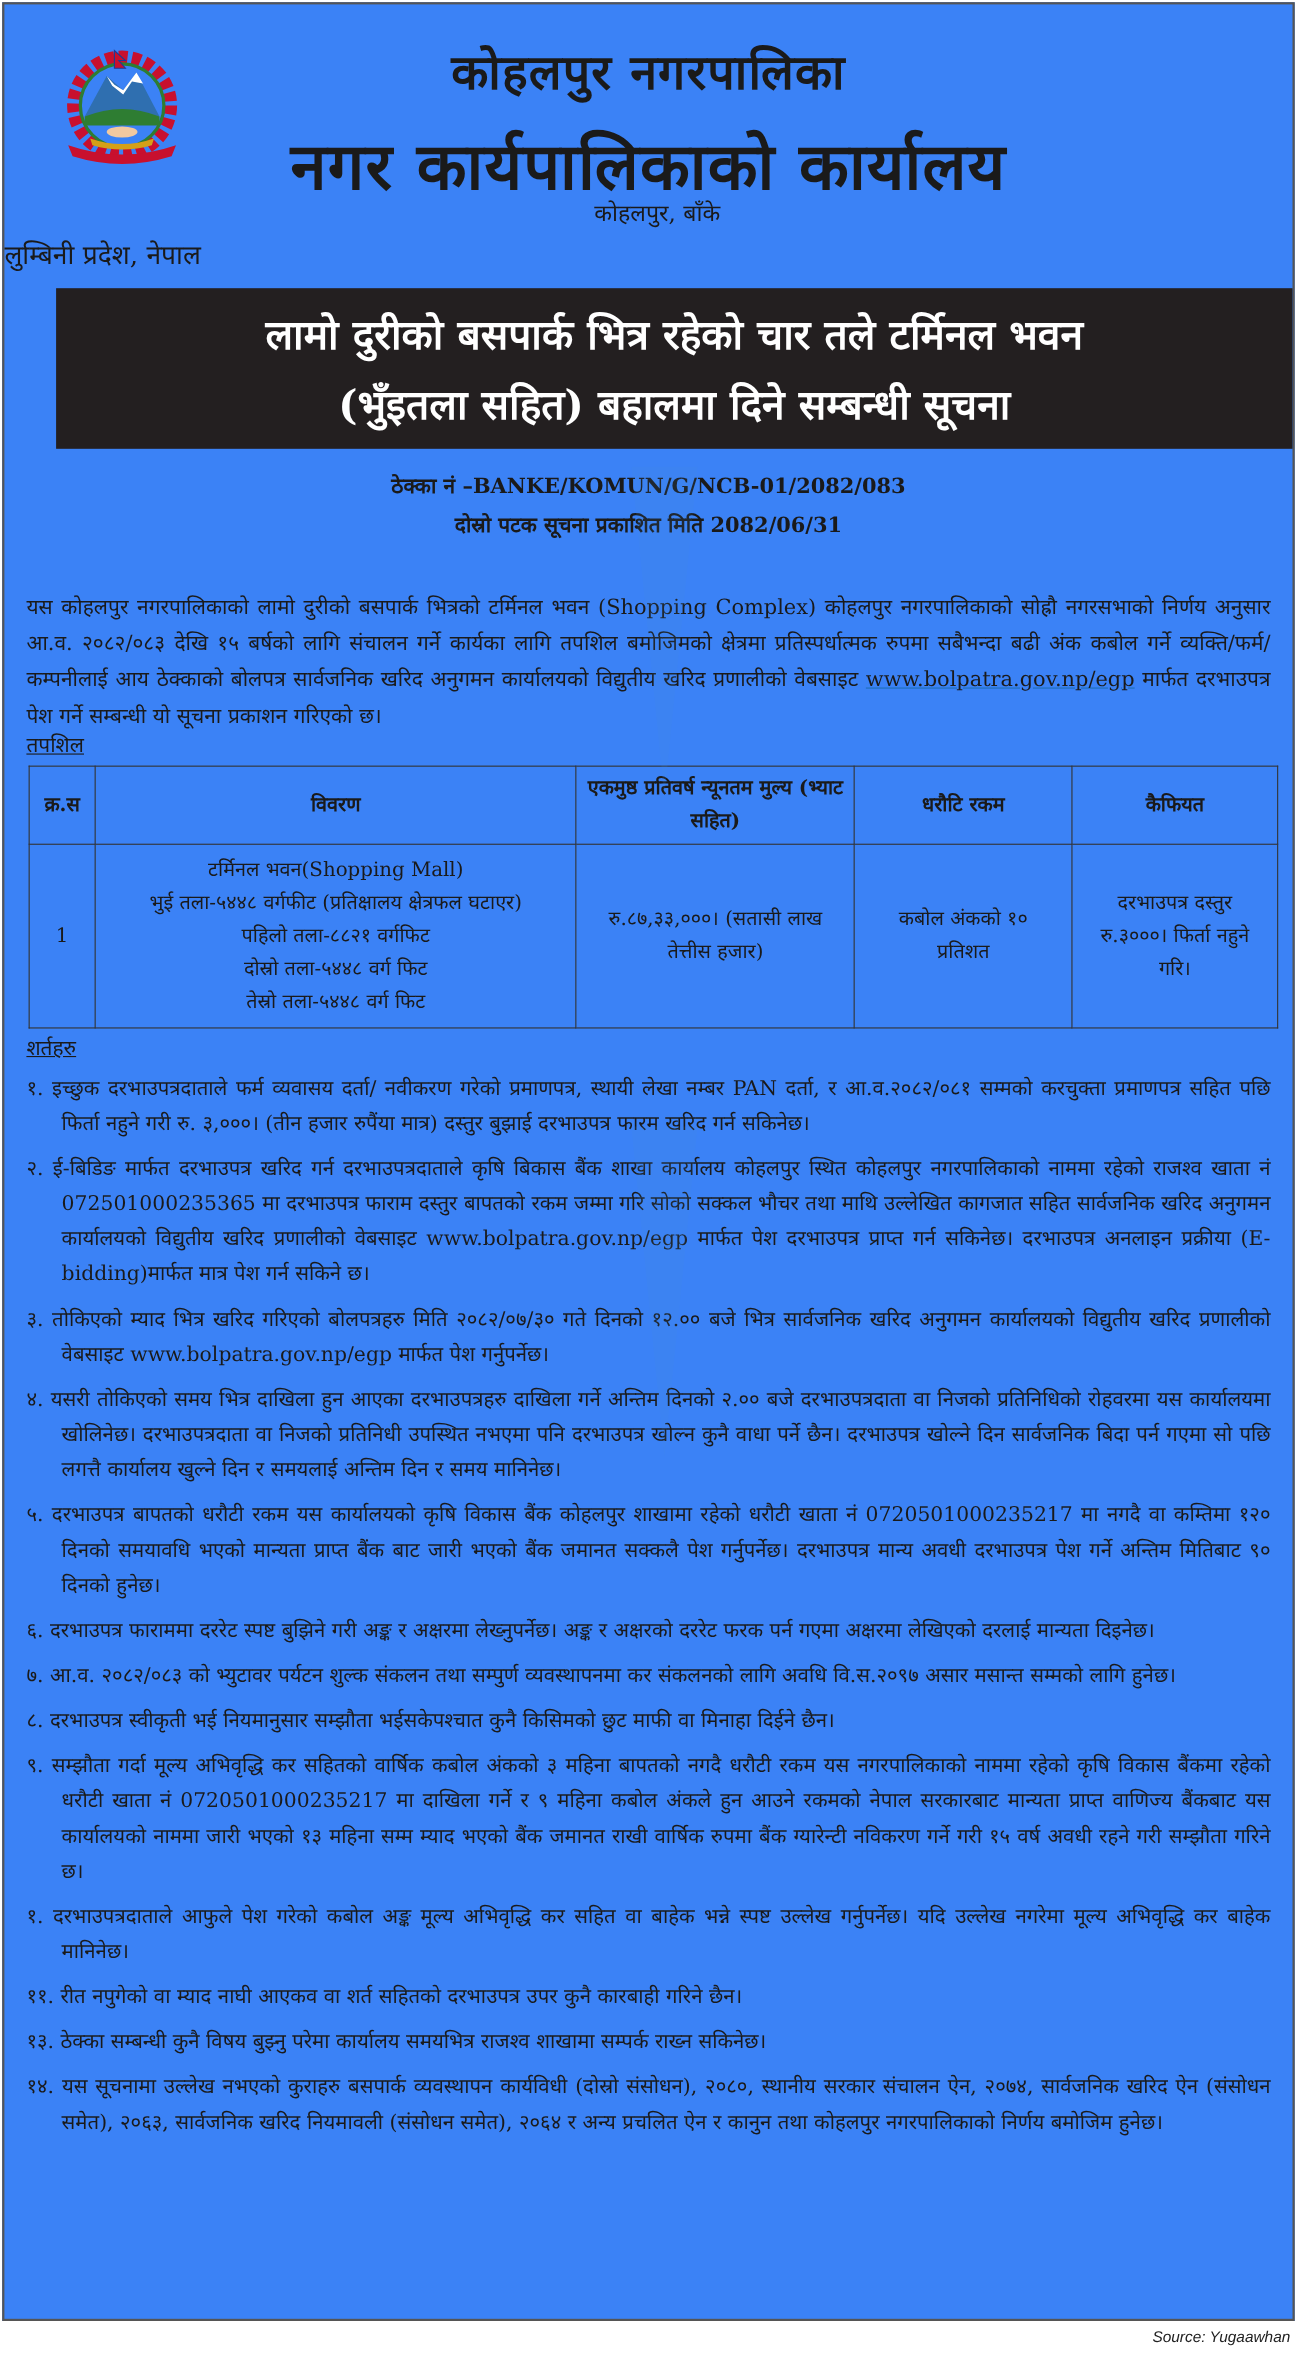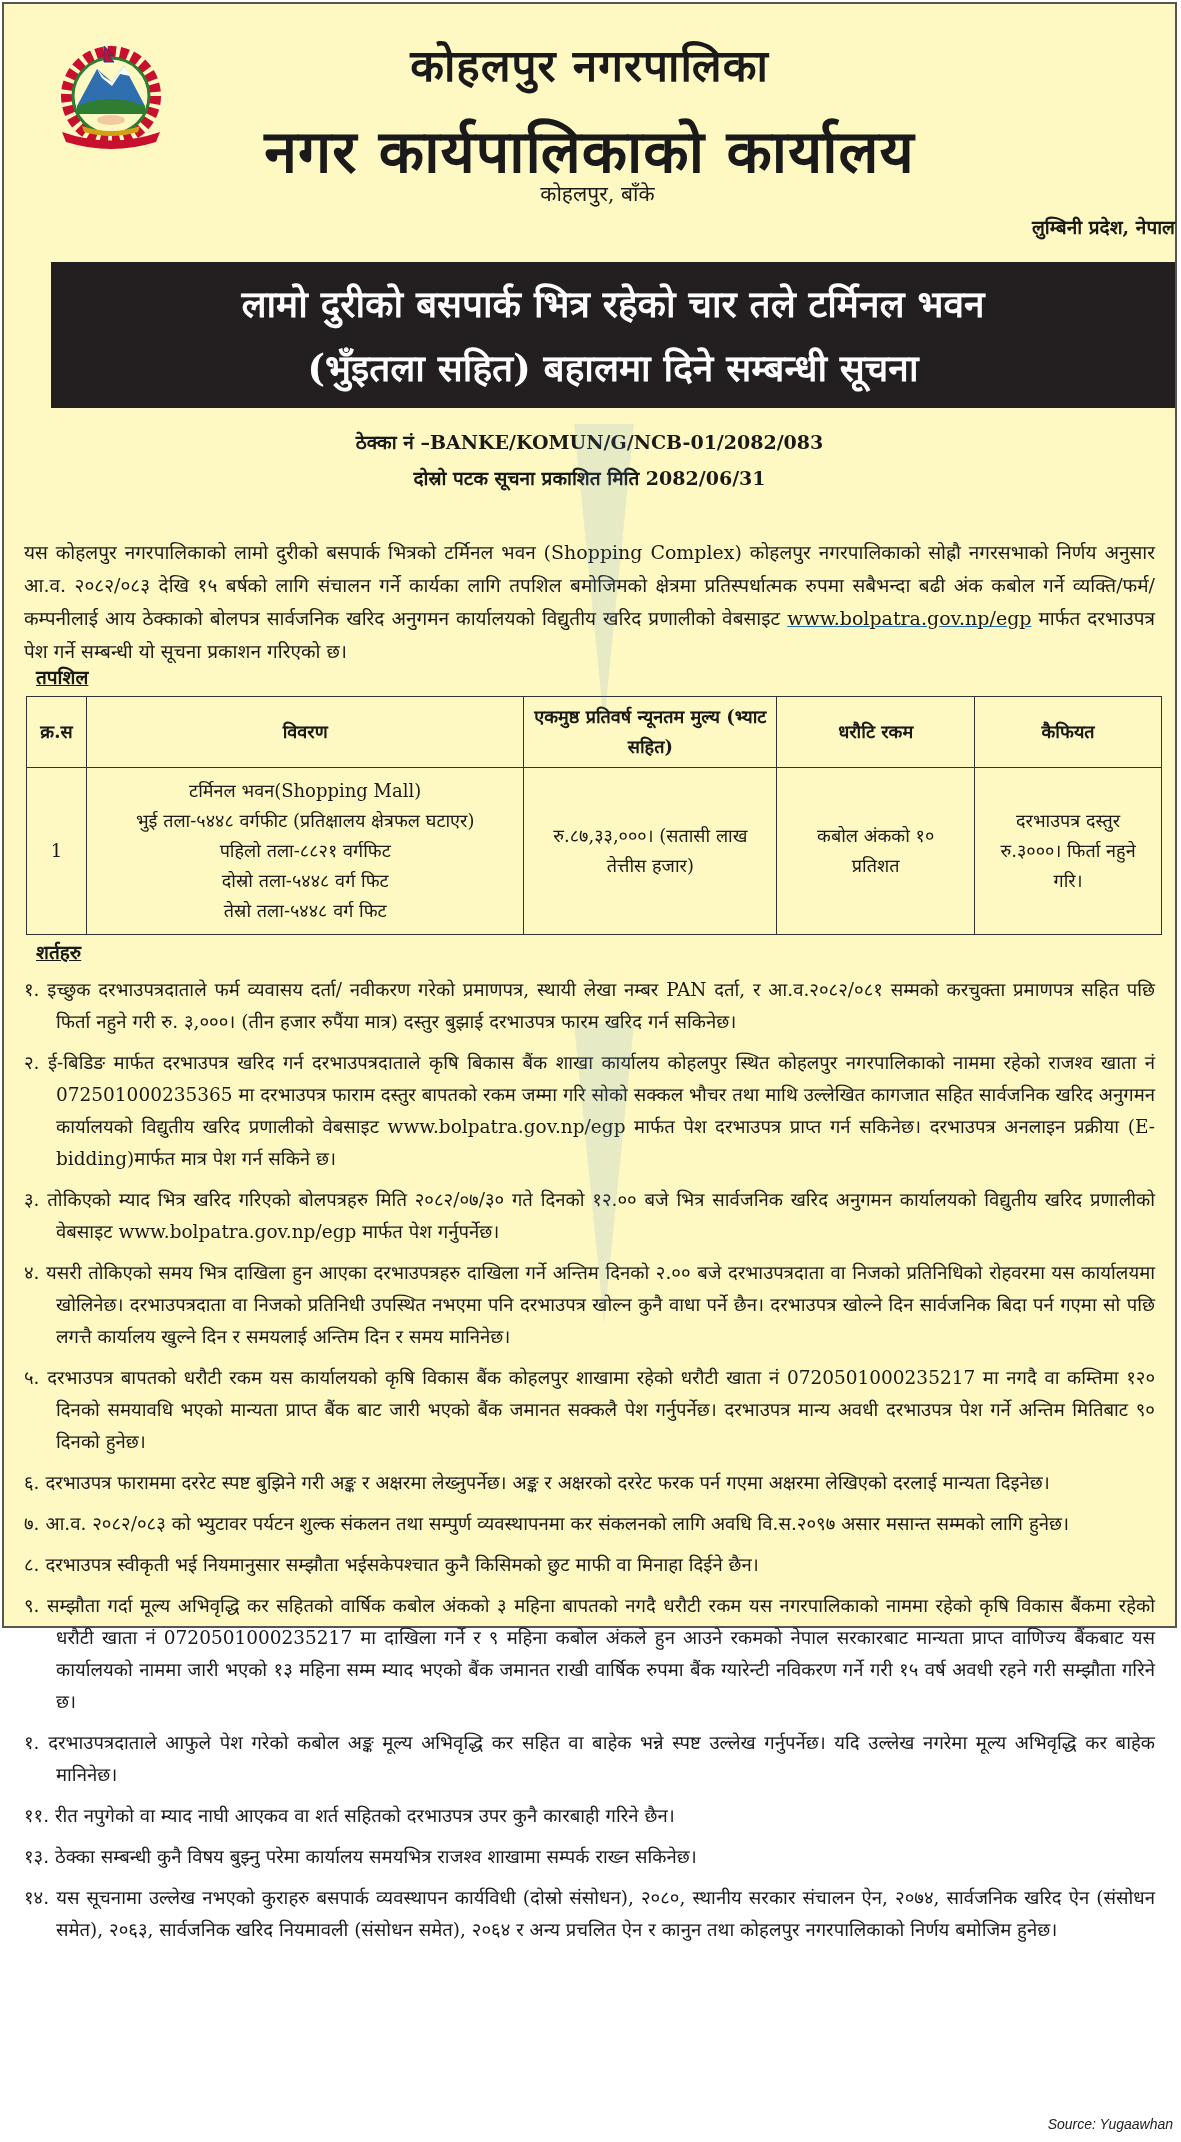--- a/index.html
+++ b/index.html
@@ -5,8 +5,8 @@
   html, body { margin:0; padding:0; background:#ffffff; }
   body { width:1181px; height:2142px; position:relative; overflow:hidden;
          font-family:"DejaVu Serif","Liberation Serif",serif; color:#1a1a1a; }
-  .frame { position:absolute; left:2px; top:2px; width:1175px; height:1626px;
-           border:2px solid #555; box-sizing:border-box; background:#fef9c3; }
+  .frame { position:absolute; left:2px; top:2px; width:1175px; height:2108px;
+           border:2px solid #555; box-sizing:border-box; background:#3b82f6; }
   .header { position:relative; height:250px; }
   .logo { position:absolute; left:38px; top:40px; width:138px; height:112px; }
   .h1 { position:absolute; left:0; right:0; top:30px; text-align:center;

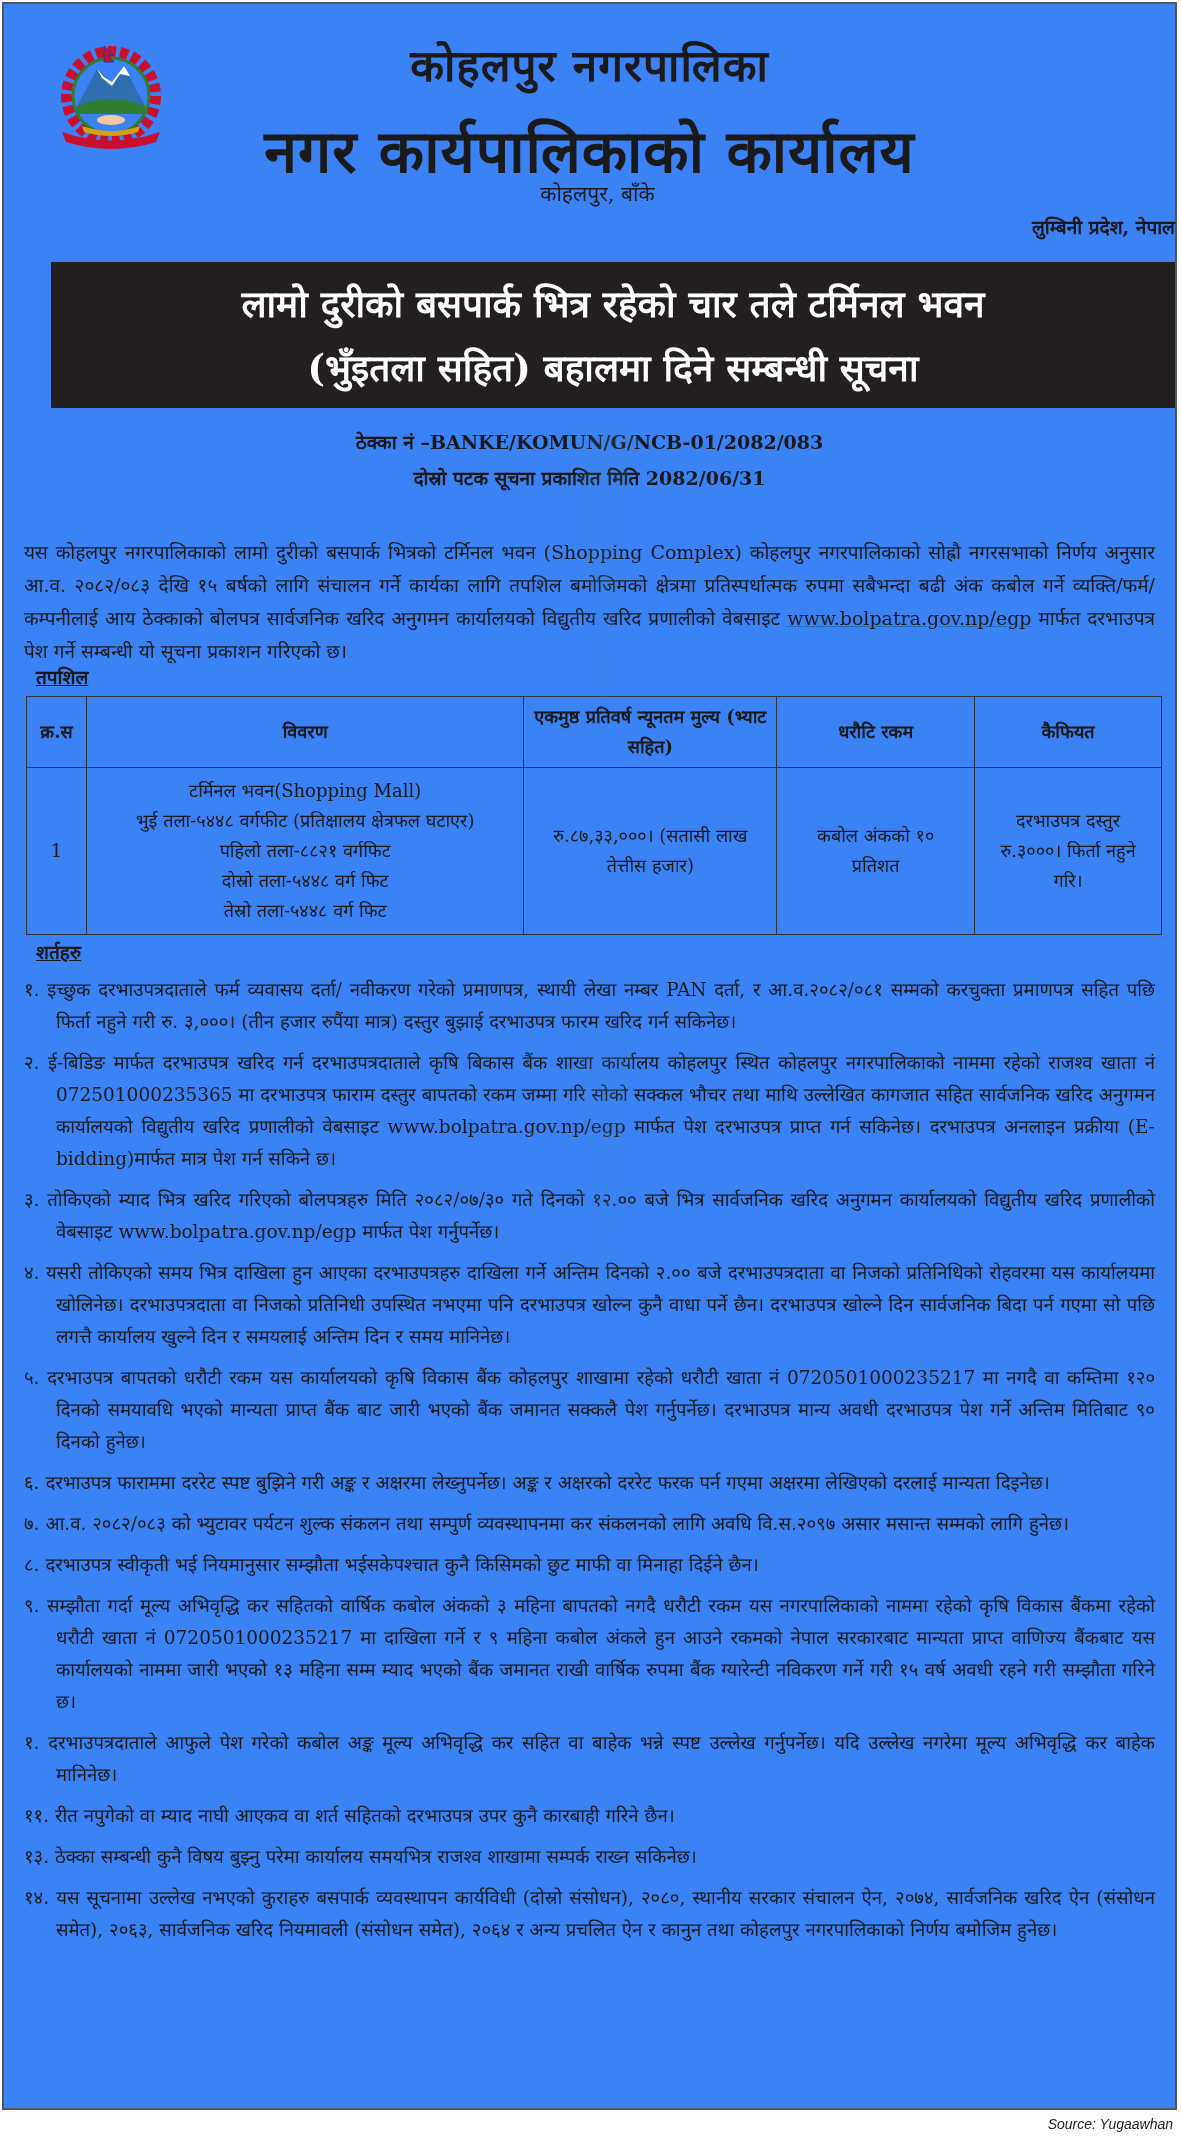--- a/index.html
+++ b/index.html
@@ -14,7 +14,7 @@
   .h2 { position:absolute; left:0; right:0; top:105px; text-align:center;
         font-size:59px; font-weight:bold; letter-spacing:1px; }
   .h3 { position:absolute; left:0; right:0; top:175px; text-align:center; font-size:21px;margin-left:16px; }
-  .h4 { position:absolute; left:0; right:0; top:210px; text-align:right; font-size:19px;font-weight:bold; }
+  .h4 { position:absolute; left:0; right:0; top:210px; text-align:left; font-size:24px; }
   .banner { position:absolute; left:0; right:0; top:258px; height:146px; background:#231f20;
             color:#fff; text-align:center; font-weight:bold; font-size:37px; line-height:64px;
             padding-top:10px; box-sizing:border-box;margin-left:47px; }

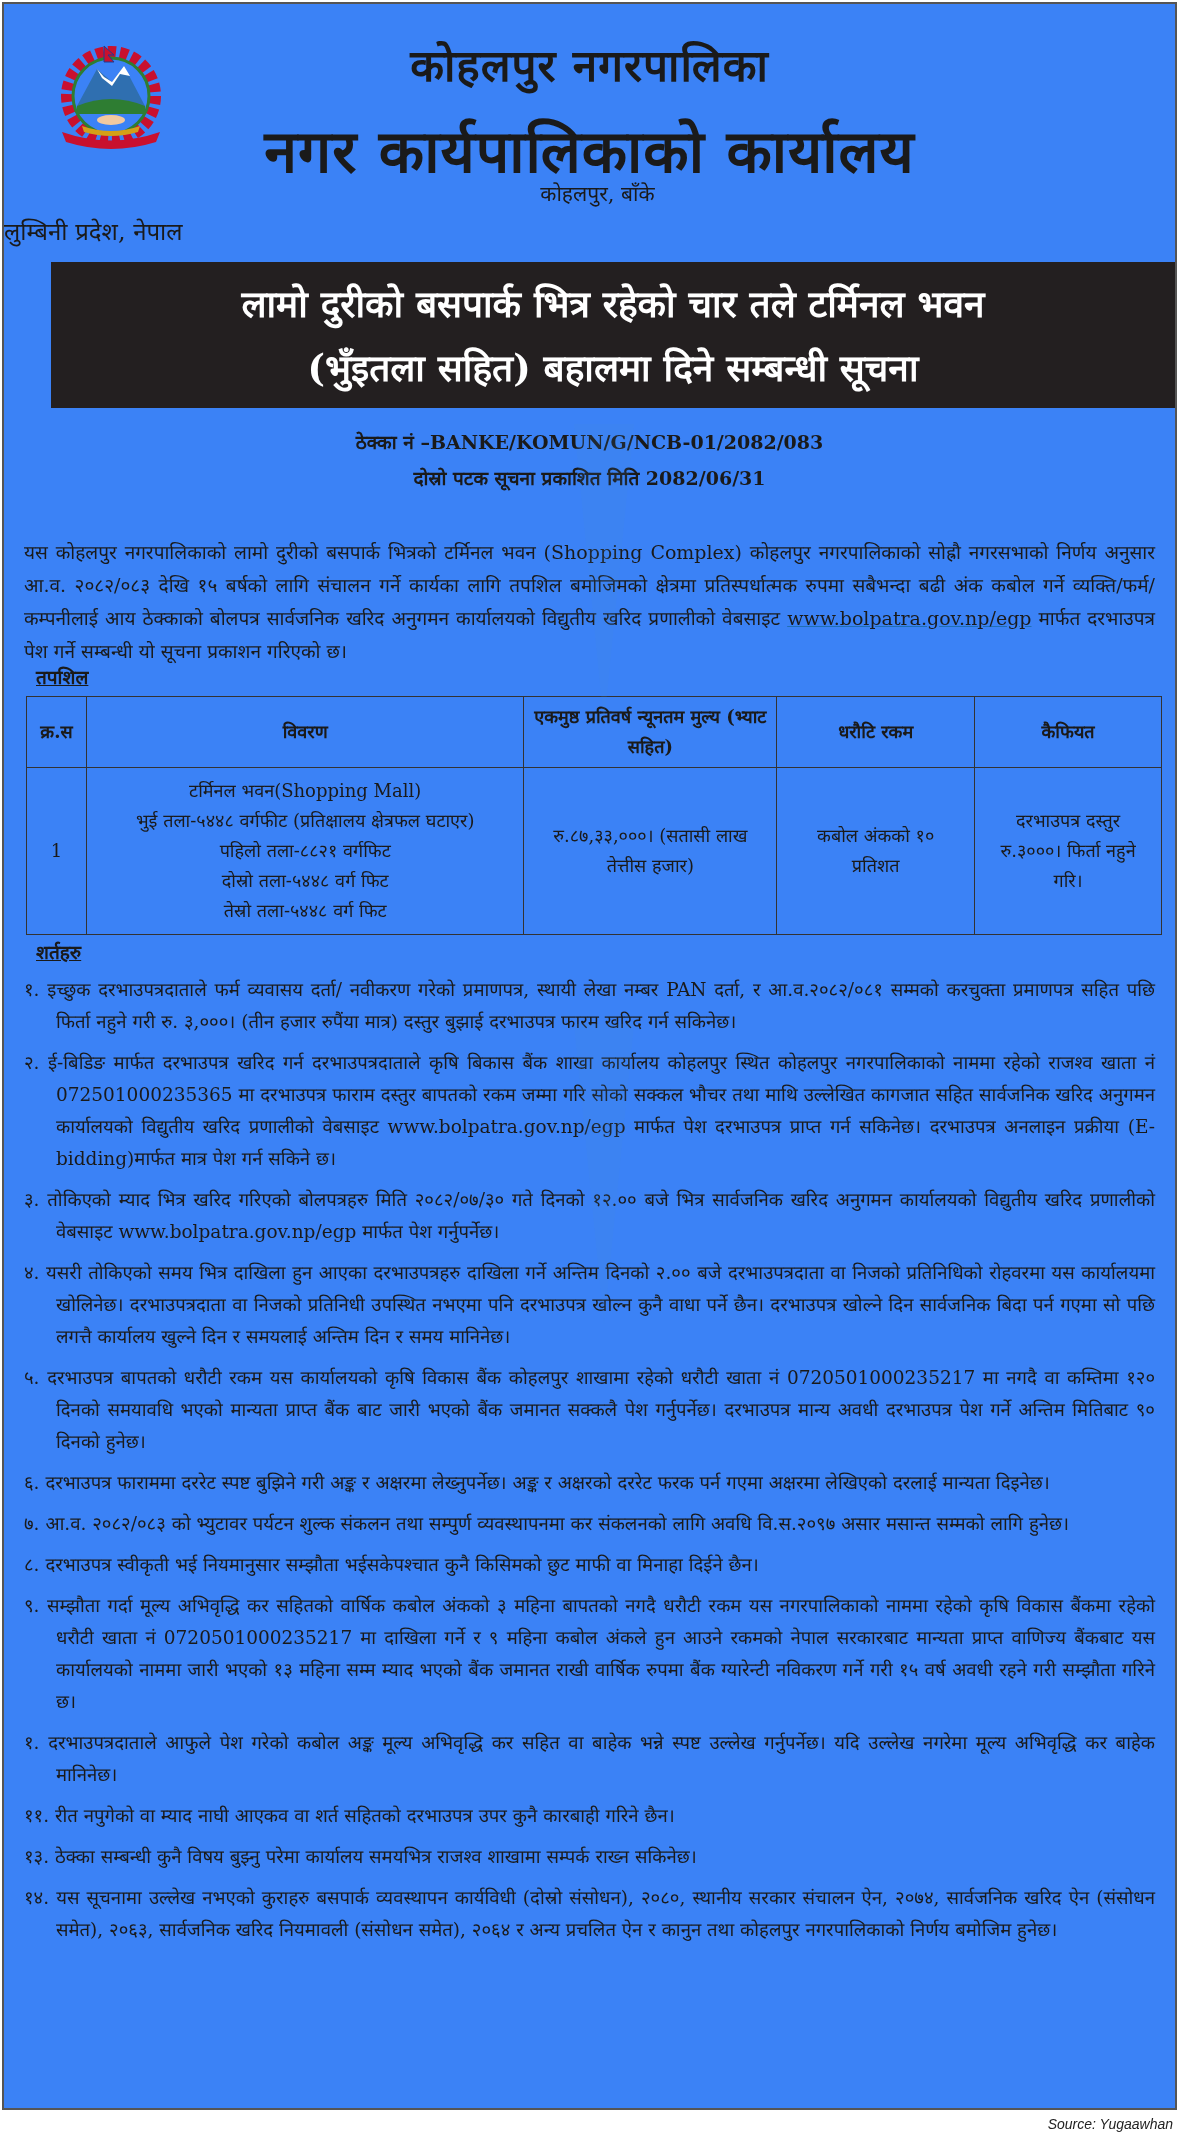--- a/index.html
+++ b/index.html
@@ -23,7 +23,7 @@
   .intro { position:absolute; left:20px; right:20px; top:508px; font-size:19px; line-height:33px;
            text-align:justify;margin-top:24px; }
   a.link { color:#1a1a1a; text-decoration:underline; text-decoration-color:#1f6fb5; }
-  .section-title { position:absolute; left:32px; font-size:19px; font-weight:bold;
+  .section-title { position:absolute; left:20px; font-size:19px; font-weight:normal;
                    text-decoration:underline; }
   table.tbl { position:absolute; left:22px; top:692px; width:1136px; border-collapse:collapse;
               font-size:18px; }

